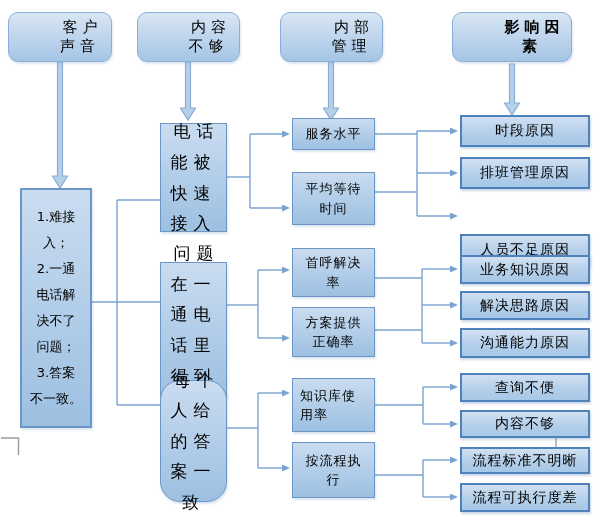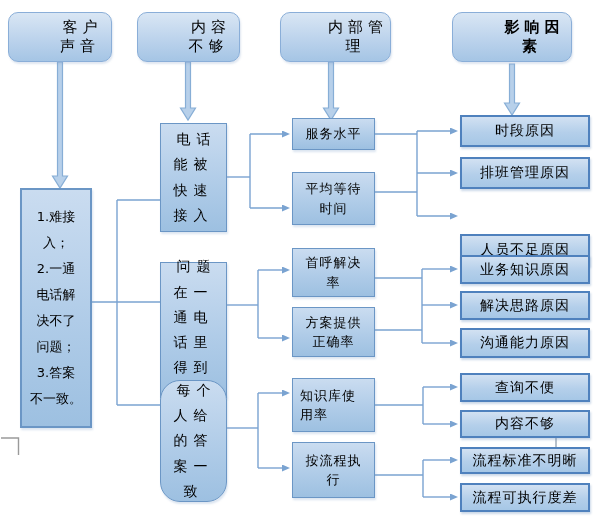--- a/index.html
+++ b/index.html
@@ -110,7 +110,7 @@
   <div class="node hdr" style="left:137px;top:12px;width:103px;">
       <span>内容不够</span>
     </div>
-  <div class="node hdr" style="left:280px;top:12px;width:111px;">
+  <div class="node hdr" style="left:280px;top:12px;width:103px;">
       <span>内部管理</span>
     </div>
   <div class="node hdr" style="left:452px;top:12px;width:120px;font-weight:bold;">

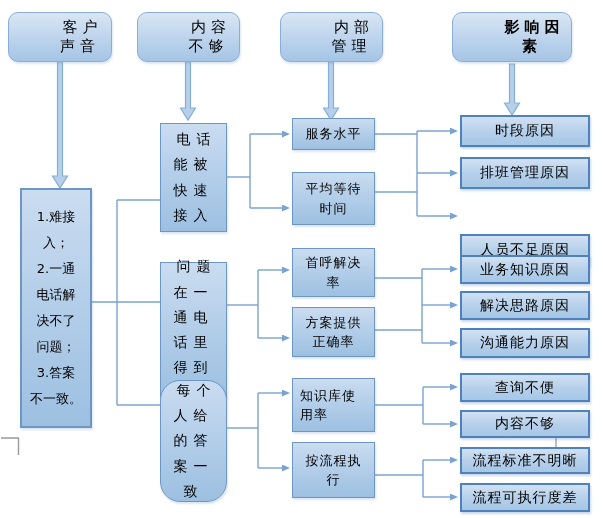--- a/index.html
+++ b/index.html
@@ -23,7 +23,7 @@
     background:linear-gradient(180deg,#cadcf0 0%,#b0cce8 55%,#9dc0e1 100%);
     box-shadow:1px 2px 2px rgba(130,160,200,0.28);
   }
-  .vtext{white-space:pre-line;font-size:14px;line-height:1.8;letter-spacing:6px;text-indent:6px;}
+  .vtext{white-space:pre-line;font-size:17px;line-height:1.8;letter-spacing:6px;text-indent:6px;}
   .note{white-space:pre-line;font-size:13px;line-height:2.0;letter-spacing:0;}
   .metric{white-space:pre-line;font-size:13px;line-height:1.5;letter-spacing:1px;align-items:center;}
   .metric.left{justify-content:flex-start;text-align:left;padding-left:7px;}

